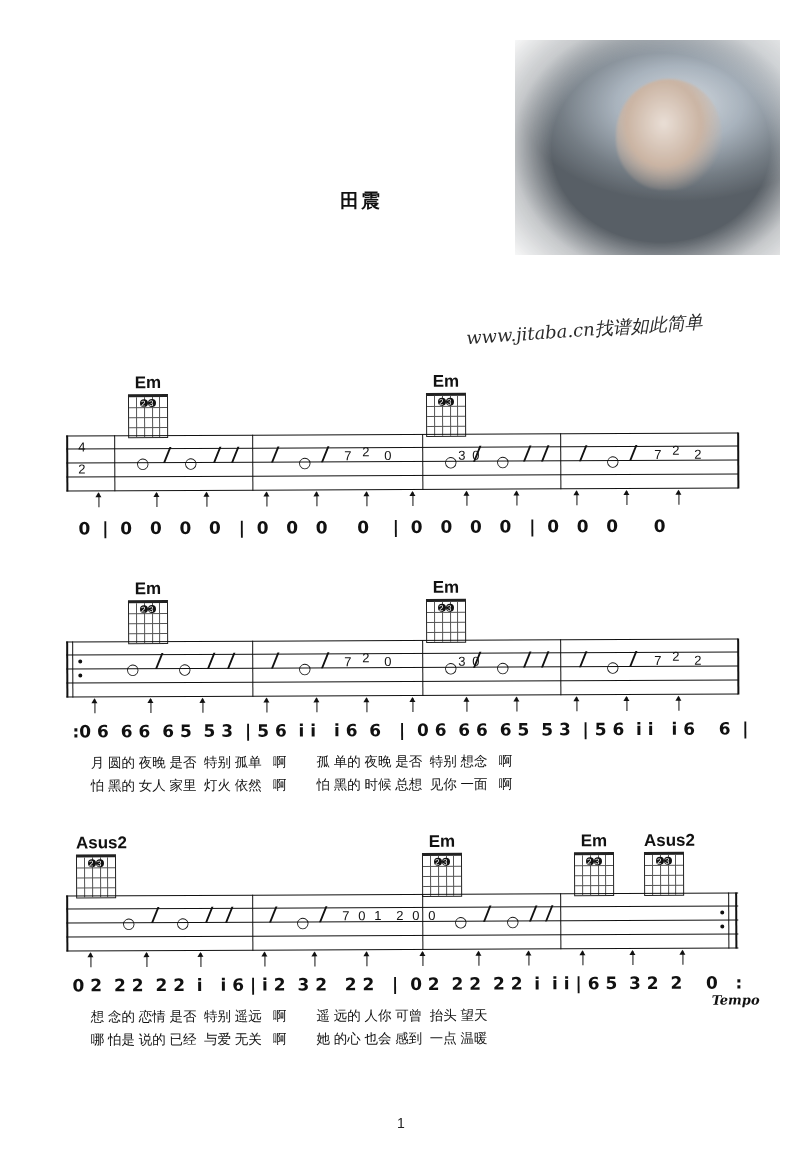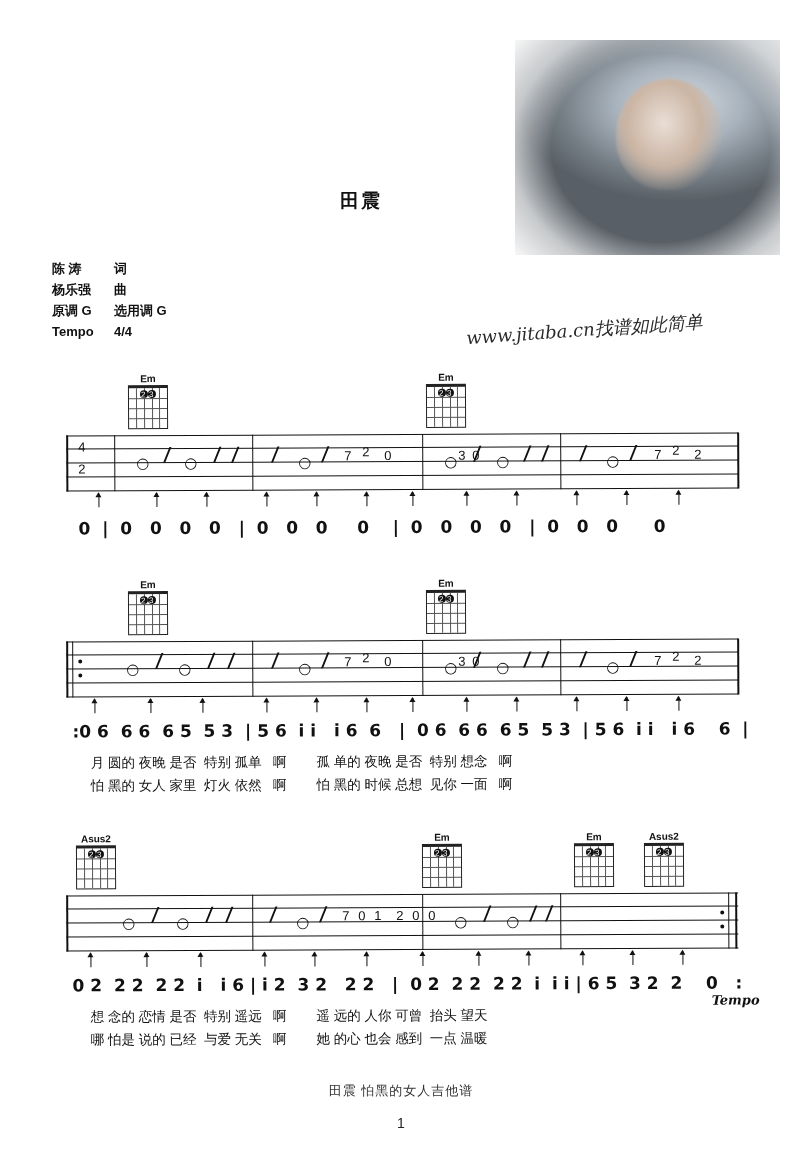--- a/index.html
+++ b/index.html
@@ -102,12 +102,6 @@
 
   <div class="artist">田震</div>
 
-  <div class="credits">
-    <div class="row"><span class="lbl" style="width:62px;display:inline-block">陈 涛</span><span>词</span></div>
-    <div class="row"><span class="lbl" style="width:62px;display:inline-block">杨乐强</span><span>曲</span></div>
-    <div class="row"><span class="lbl" style="width:62px;display:inline-block">原调 G</span><span>选用调 G</span></div>
-    <div class="row"><span class="lbl" style="width:62px;display:inline-block">Tempo</span><span>4/4</span></div>
-  </div>
 
   <div class="watermark">www.jitaba.cn找谱如此简单</div>
 

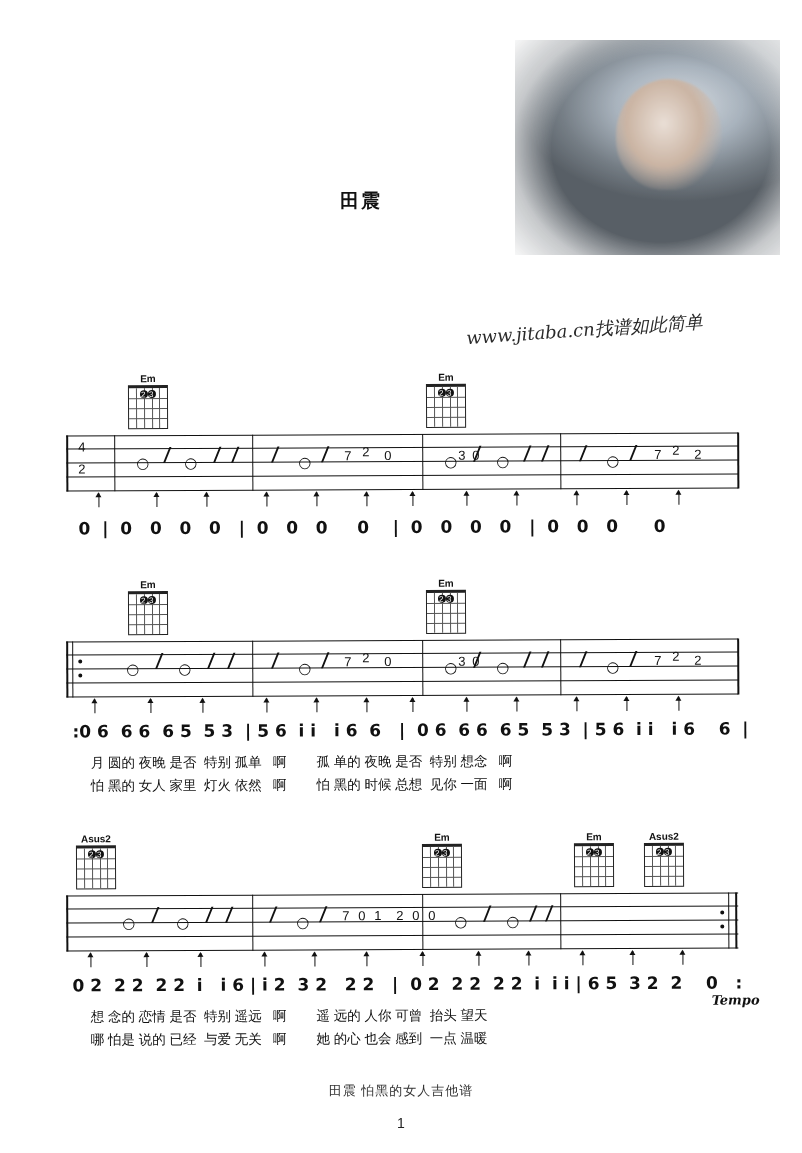--- a/index.html
+++ b/index.html
@@ -70,7 +70,7 @@
   .sys-skew{transform:rotate(-0.25deg);}
 
   .chordbox{position:absolute;width:40px;}
-  .chordbox .nm{font-size:10px;font-weight:bold;text-align:center;margin-bottom:1px;}
+  .chordbox .nm{font-size:17px;font-weight:bold;text-align:center;margin-bottom:1px;}
   .chordbox .grid{position:relative;width:38px;height:40px;border:1px solid #222;border-top:3px solid #222;background:#fff;}
   .chordbox .grid .v{position:absolute;top:0;bottom:0;width:1px;background:#555;}
   .chordbox .grid .h{position:absolute;left:0;right:0;height:1px;background:#555;}

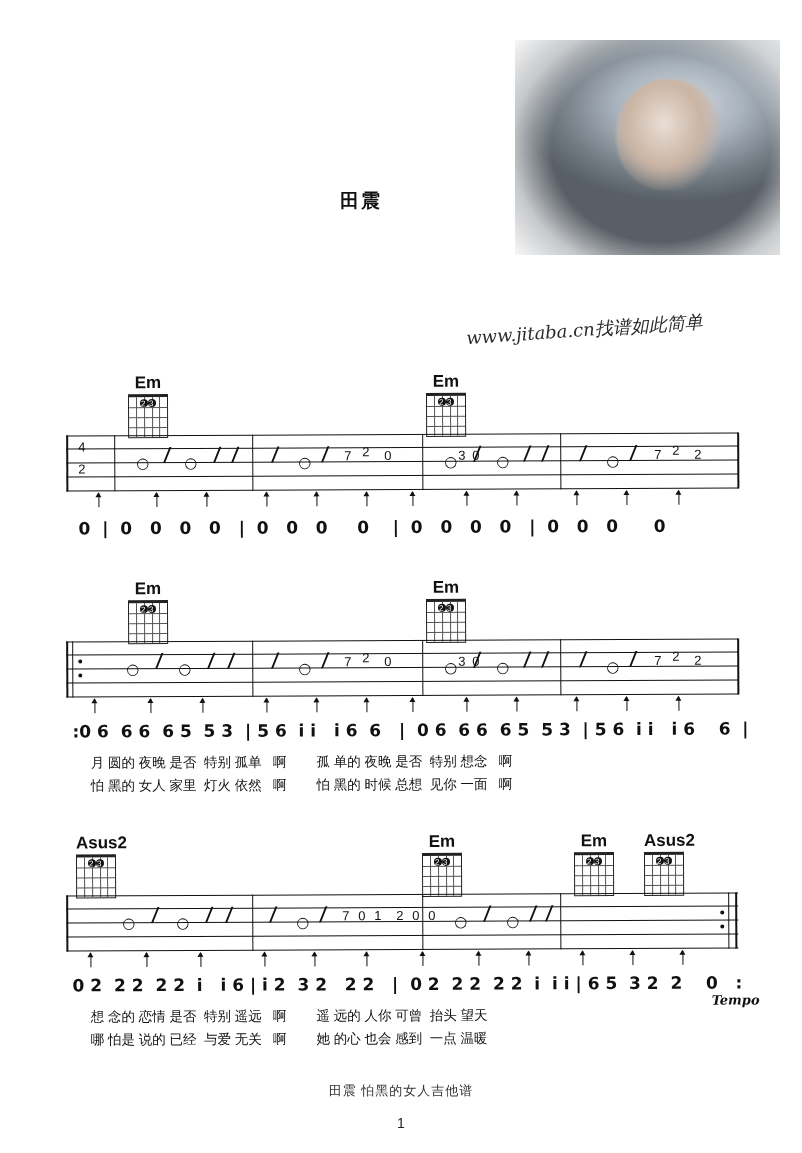--- a/index.html
+++ b/index.html
@@ -433,7 +433,6 @@
     <div class="fine" style="top:162px;left:645px;">Tempo</div>
   </div>
 
-  <div class="footer">田震  怕黑的女人吉他谱</div>
   <div class="pageno">1</div>
 </div>
 

